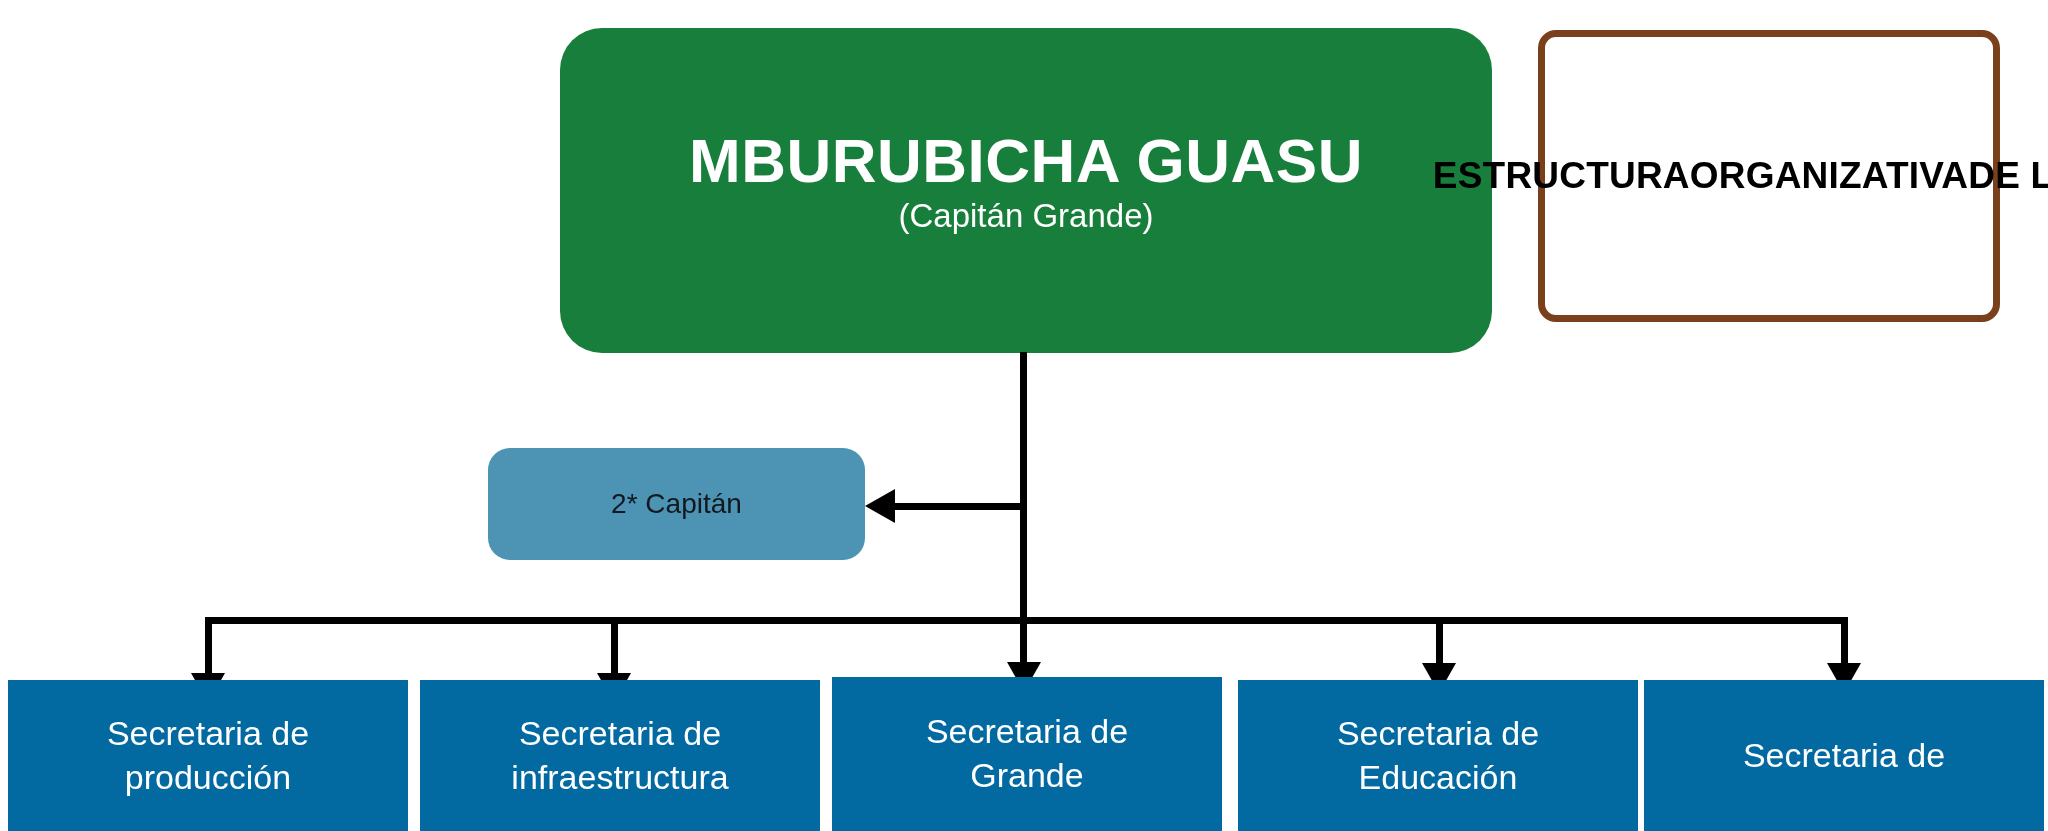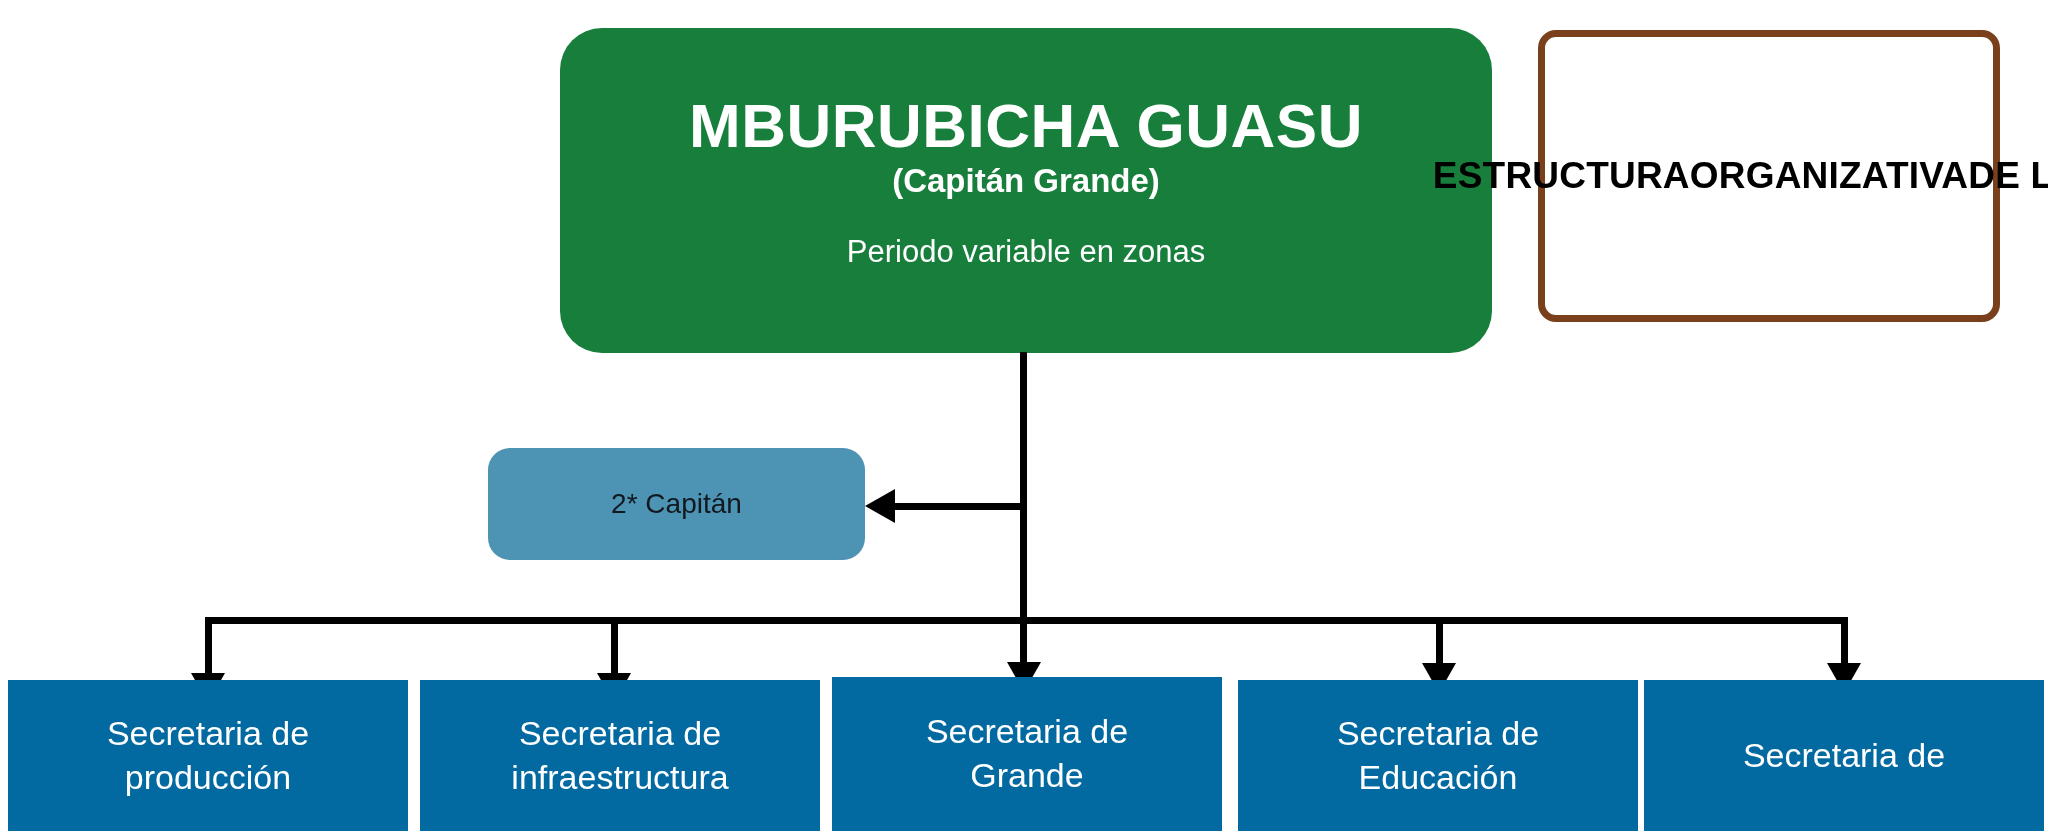--- a/index.html
+++ b/index.html
@@ -49,7 +49,7 @@
   .root-sub {
     color: #ffffff;
     font-size: 33px;
-    font-weight: 700;
+    font-weight: 400;
     line-height: 1.2;
     text-align: center;
     margin-top: 2px;

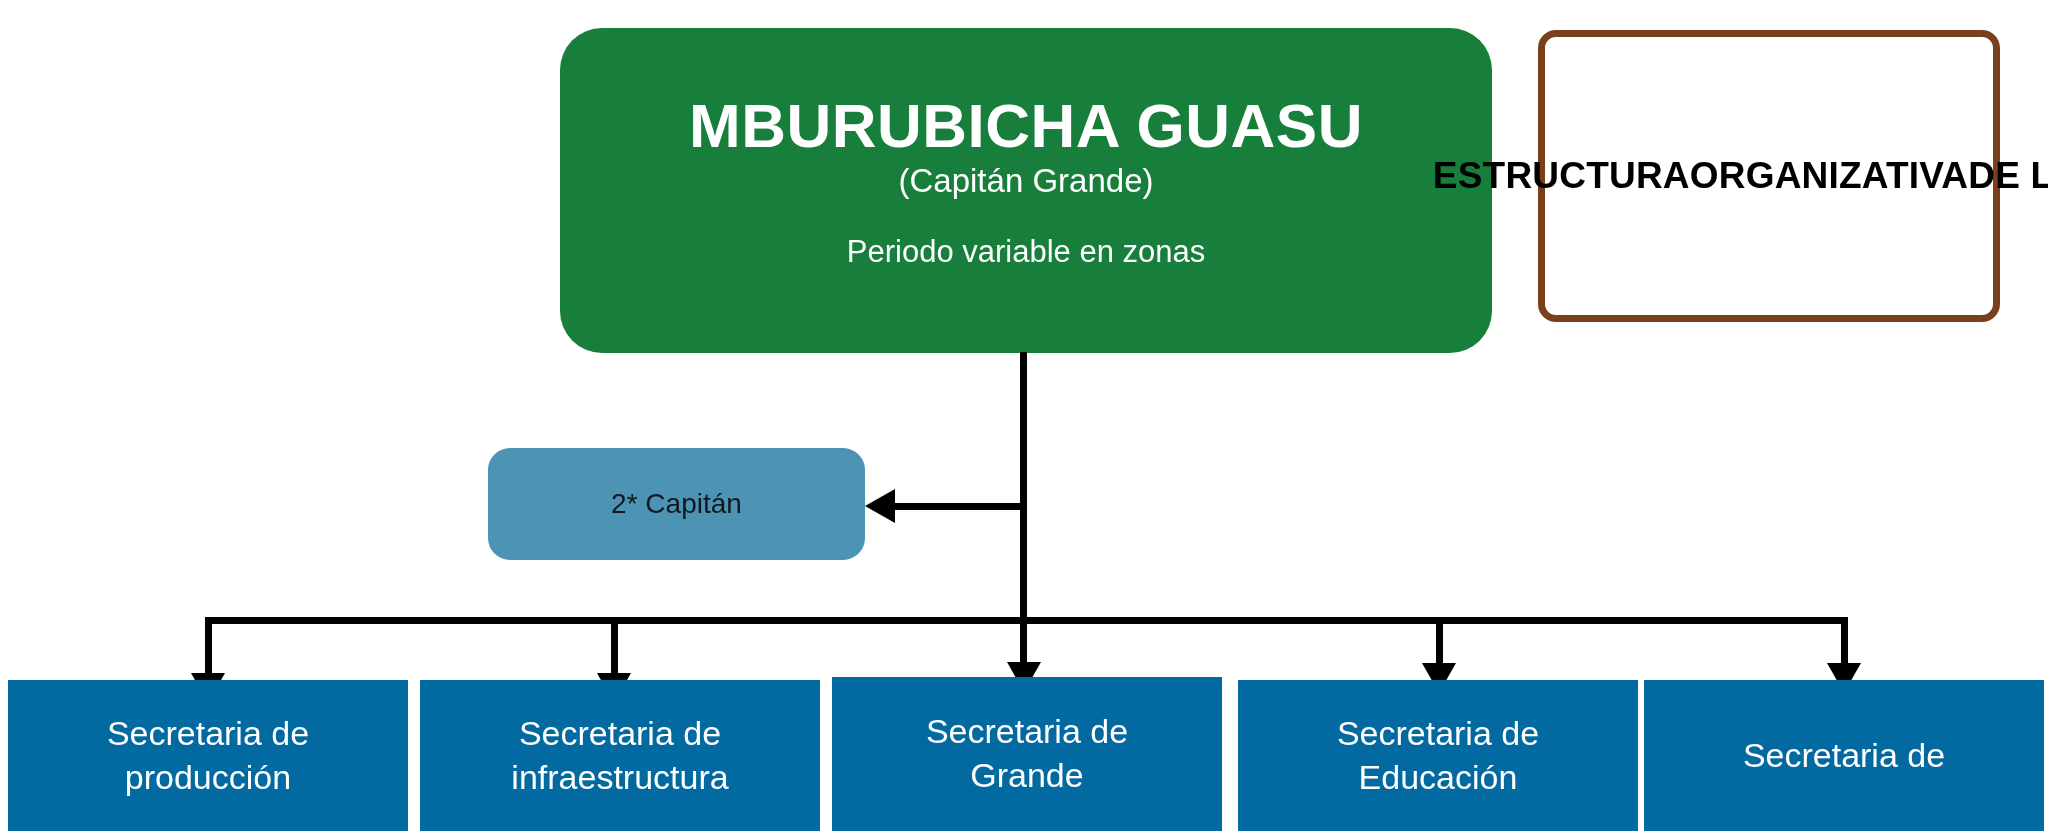--- a/index.html
+++ b/index.html
@@ -162,7 +162,6 @@
   <div class="root-node">
     <div class="root-title">MBURUBICHA GUASU</div>
     <div class="root-sub">(Capitán Grande)</div>
-    <div class="root-note">Periodo variable en zonas</div>
   </div>
 
   <div class="title-card">

